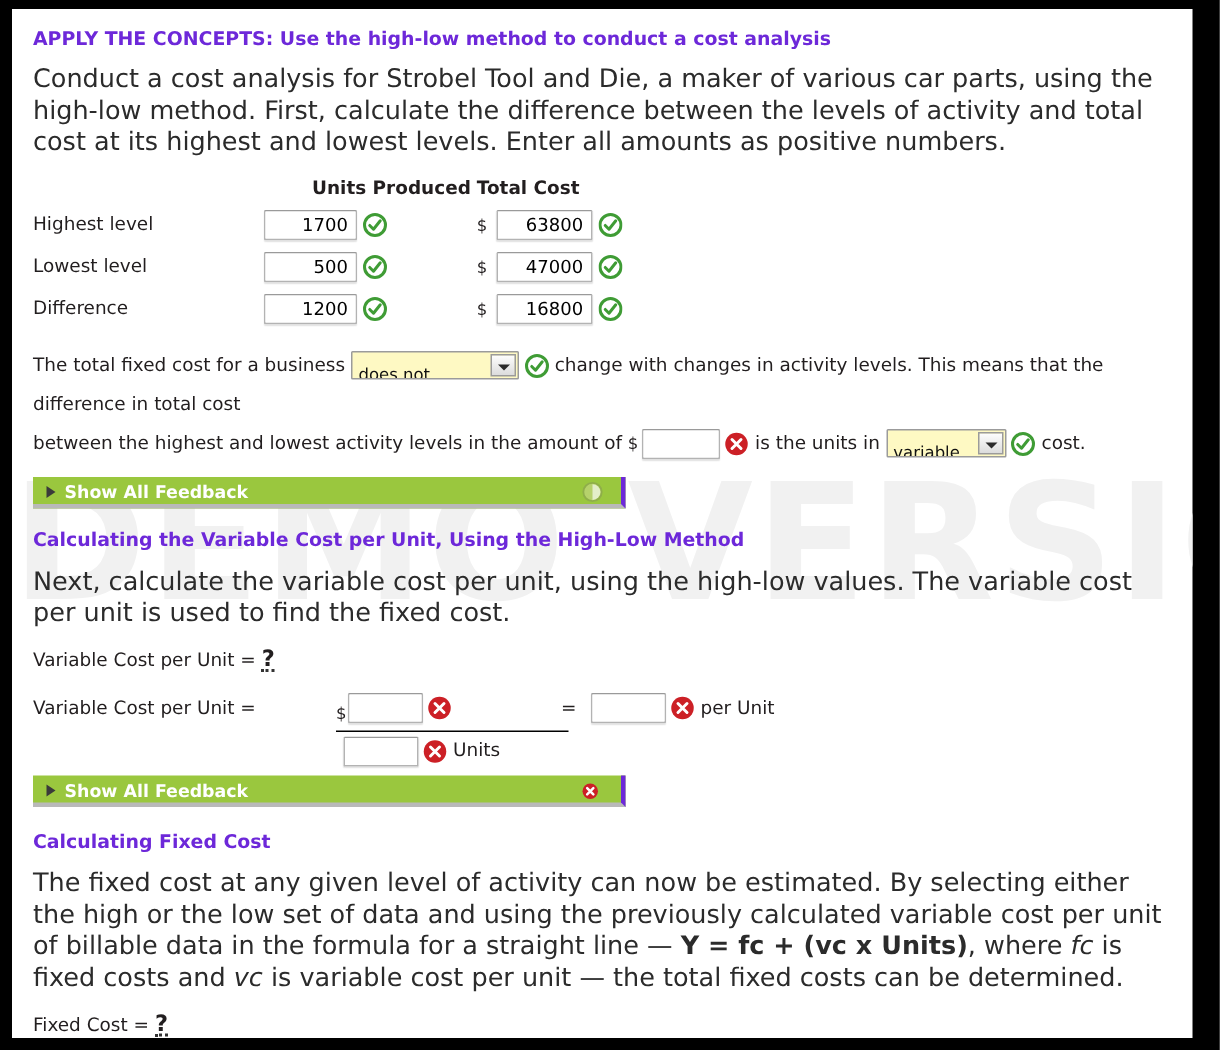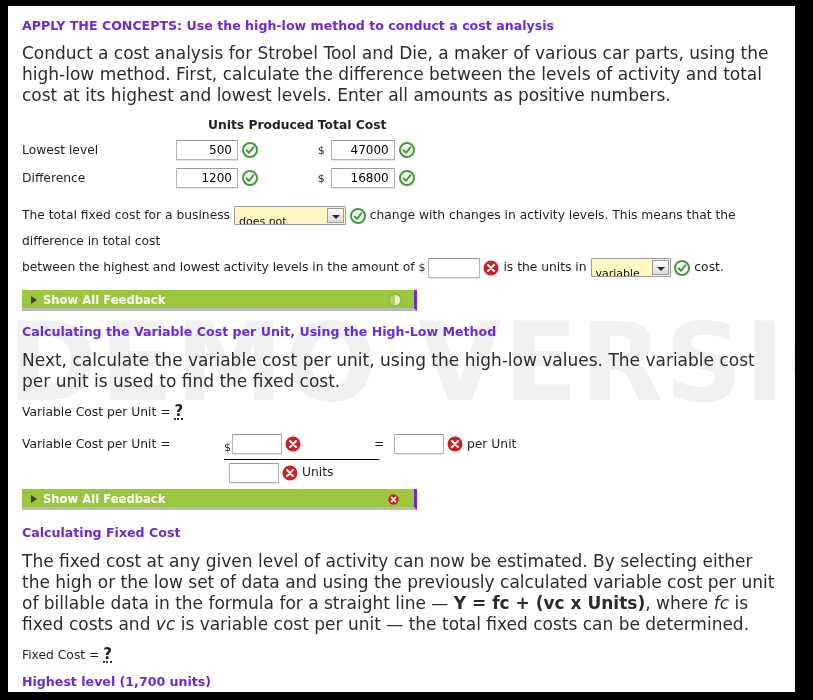--- a/index.html
+++ b/index.html
@@ -183,6 +183,28 @@
         <span class="hdr">Total Cost</span>
       </div>
 
+      <div class="hl-row">
+        <span class="lbl-col">Highest level</span>
+        <span class="c1">
+          <input class="inp md" type="text" value="1700" style="">
+          <span class="ico">
+            <svg width="16" height="16" viewBox="0 0 16 16">
+                <circle cx="8" cy="8" r="7" fill="#ffffff" stroke="#3f9c35" stroke-width="2"></circle>
+                <path d="M4.5 8.3 L7 10.8 L11.5 5.2" stroke="#3f9c35" stroke-width="2" fill="none" stroke-linecap="round" stroke-linejoin="round"></path>
+              </svg>
+          </span>
+        </span>
+        <span>
+          <span class="dollar">$</span>
+          <input class="inp lg" type="text" value="63800" style="">
+          <span class="ico">
+            <svg width="16" height="16" viewBox="0 0 16 16">
+                <circle cx="8" cy="8" r="7" fill="#ffffff" stroke="#3f9c35" stroke-width="2"></circle>
+                <path d="M4.5 8.3 L7 10.8 L11.5 5.2" stroke="#3f9c35" stroke-width="2" fill="none" stroke-linecap="round" stroke-linejoin="round"></path>
+              </svg>
+          </span>
+        </span>
+      </div>
 
       <div class="hl-row">
         <span class="lbl-col">Lowest level</span>

